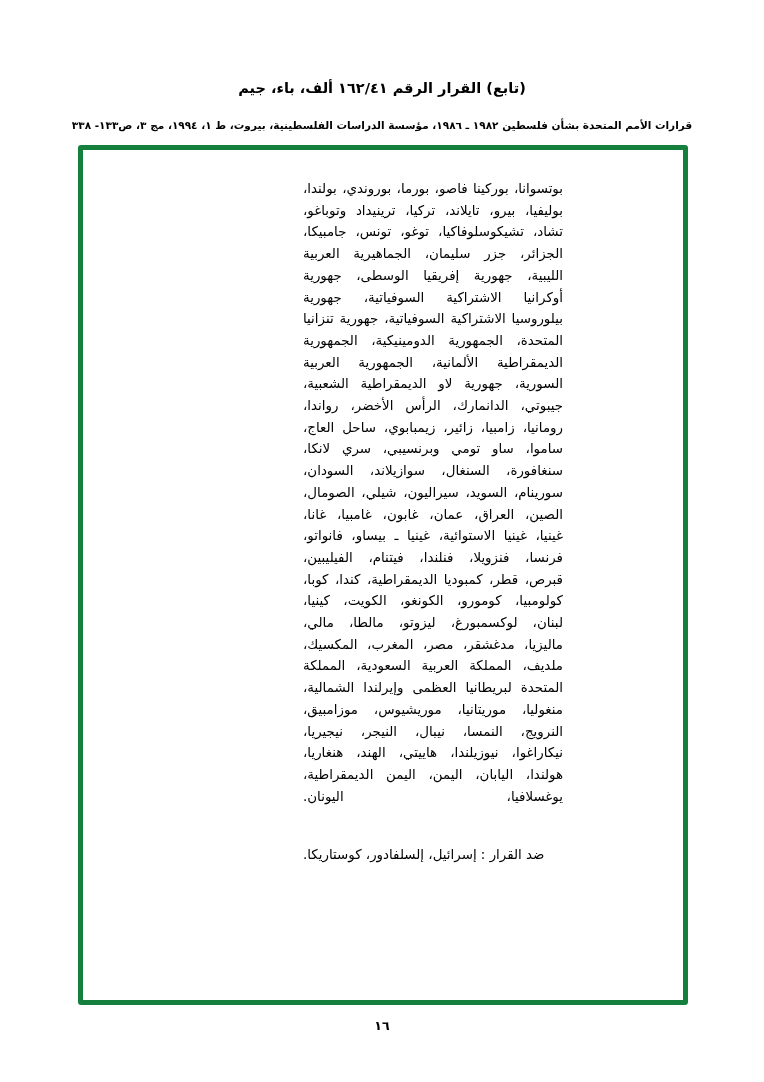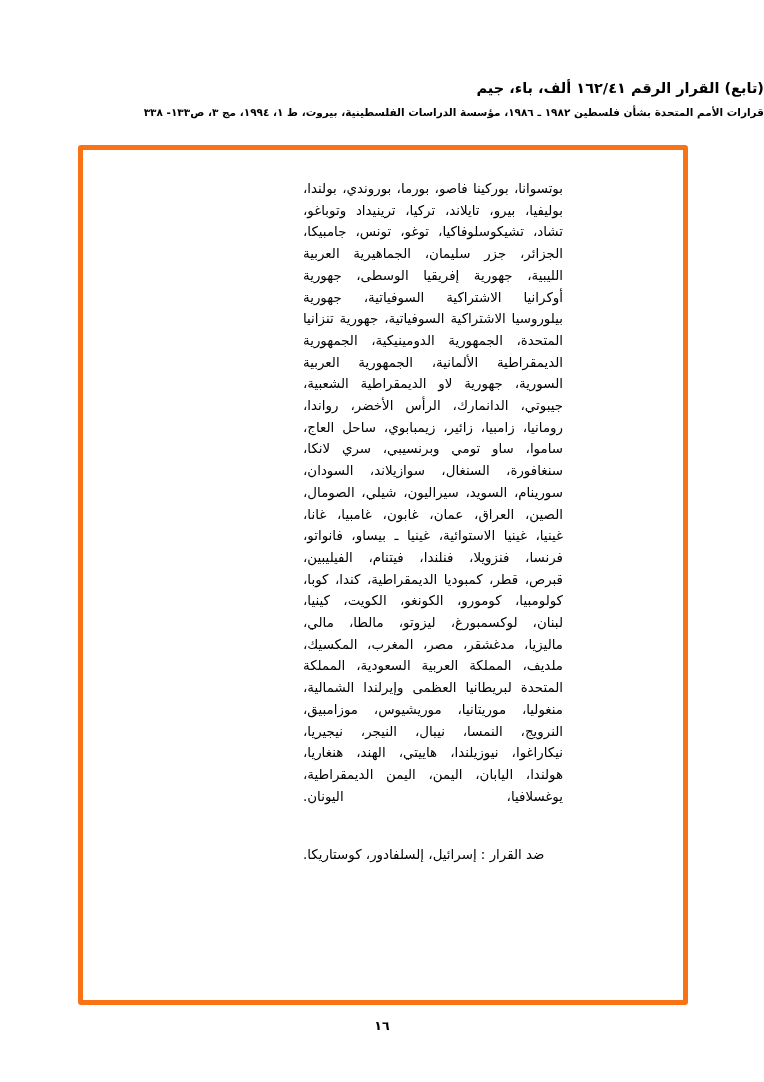--- a/index.html
+++ b/index.html
@@ -26,6 +26,7 @@
     top: 78px;
     left: 0;
     width: 764px;
+    text-align: center;
   }
   .doc-title {
     font-size: 14.5px;

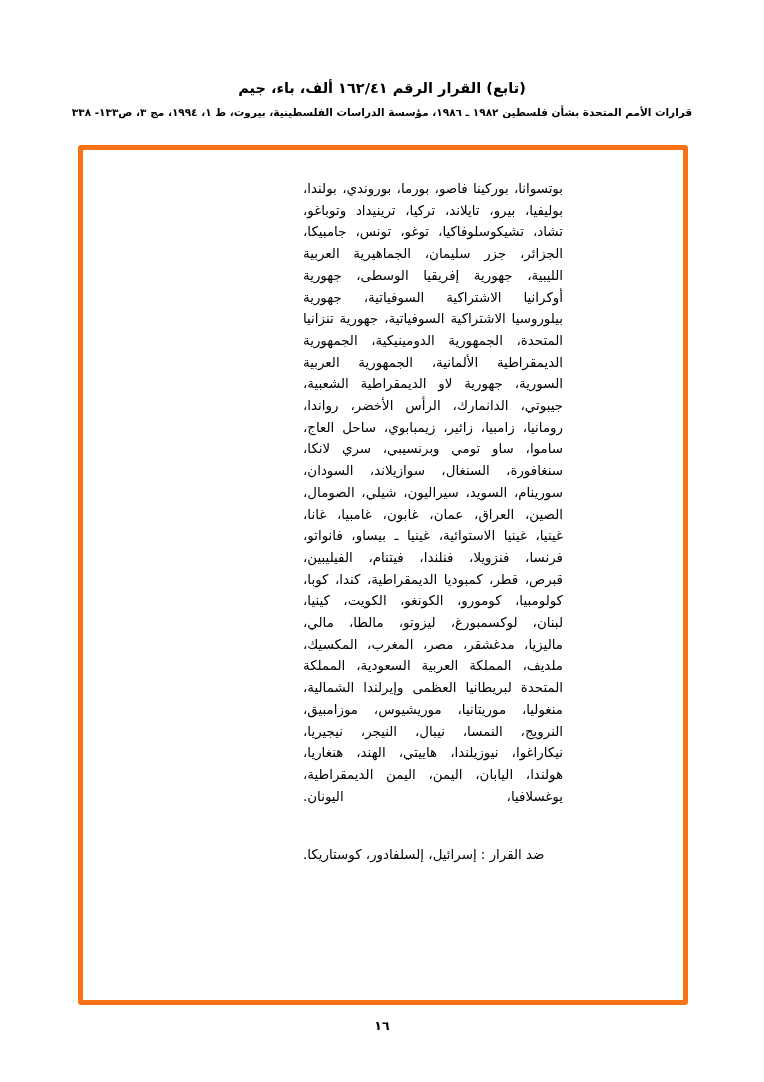--- a/index.html
+++ b/index.html
@@ -36,7 +36,7 @@
     direction: rtl;
   }
   .doc-subtitle {
-    margin-top: 7px;
+    margin-top: 20px;
     font-size: 10.5px;
     font-weight: bold;
     direction: rtl;

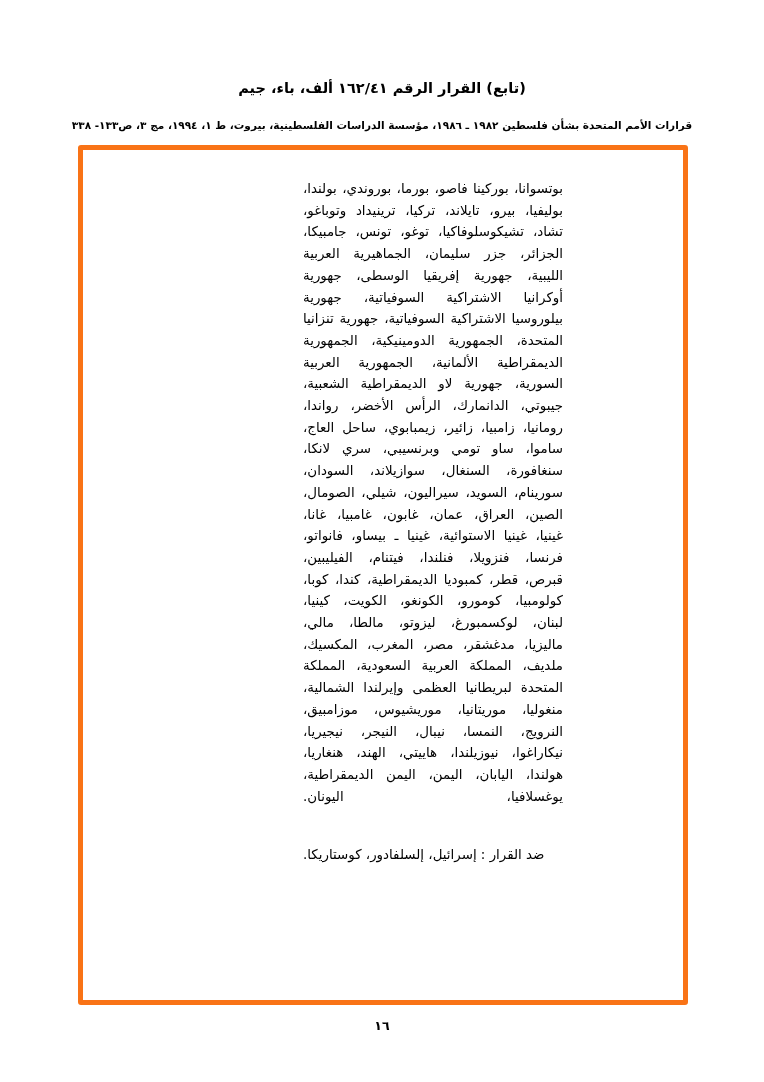--- a/index.html
+++ b/index.html
@@ -48,7 +48,7 @@
     left: 78px;
     width: 610px;
     height: 860px;
-    border: 5px solid #f97316;
+    border: 5px solid #15803d;
     border-radius: 3px;
     box-sizing: border-box;
     background: #ffffff;

